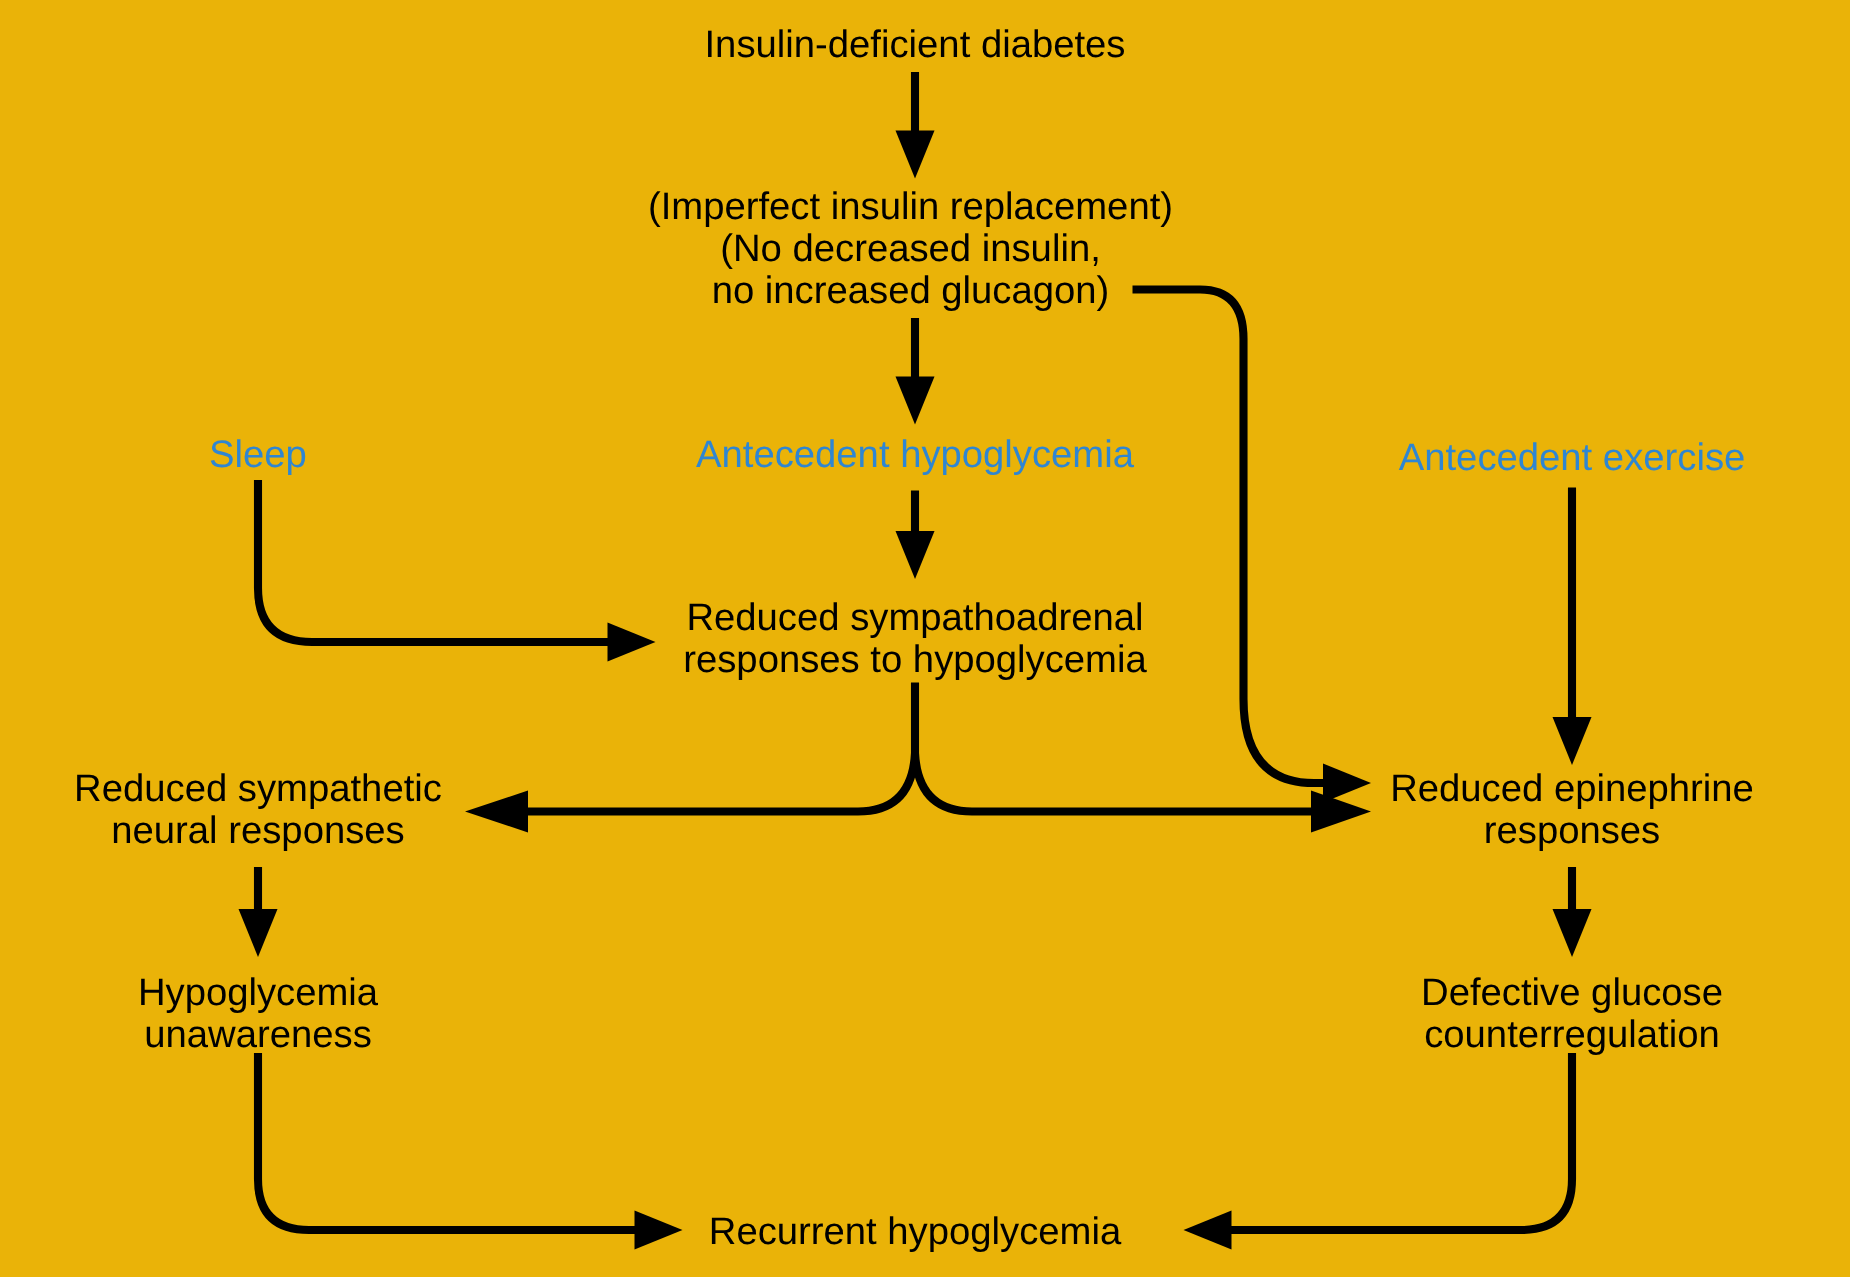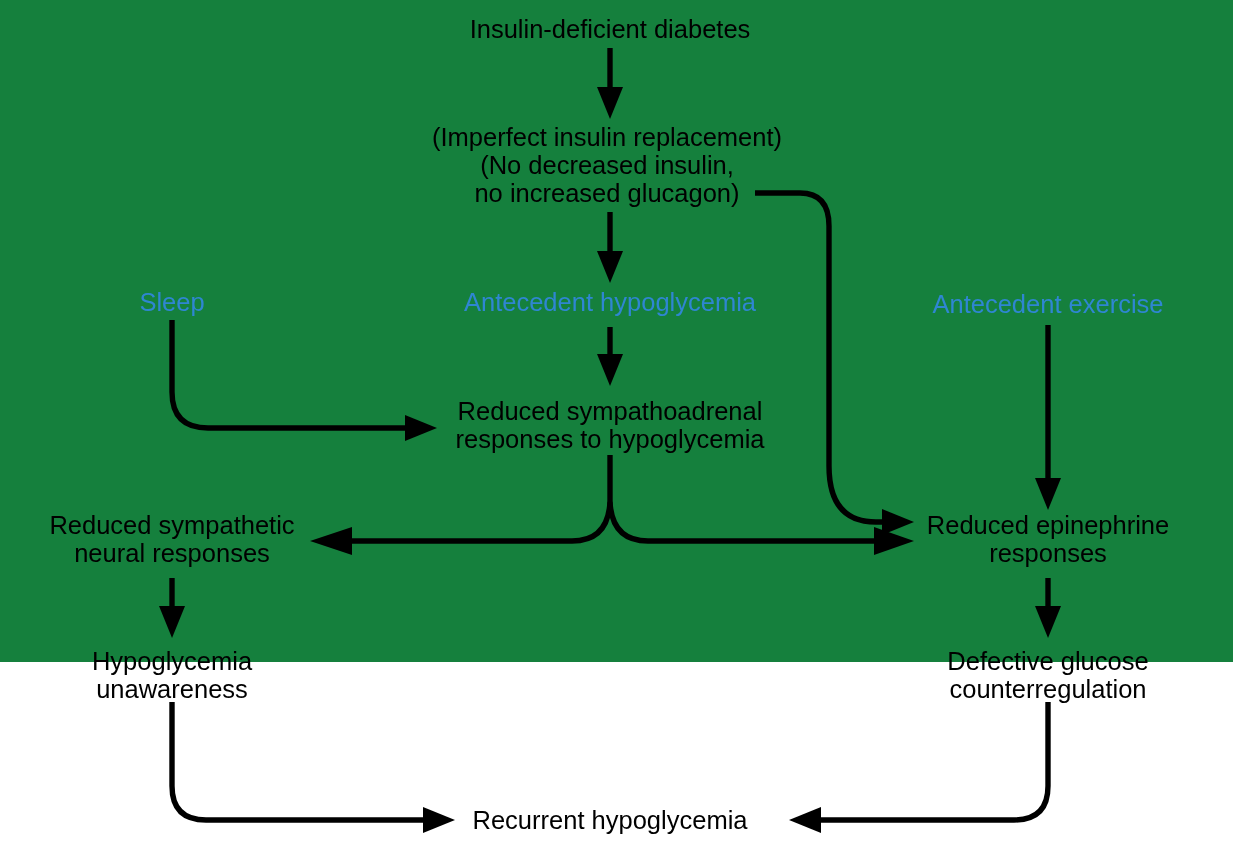--- a/index.html
+++ b/index.html
@@ -17,8 +17,8 @@
   #diagram-root {
     position: relative;
     width: 1233px;
-    height: 662px;
-    background: #15803d;
+    height: 851px;
+    background: #eab308;
   }
   #flow-svg {
     position: absolute;

